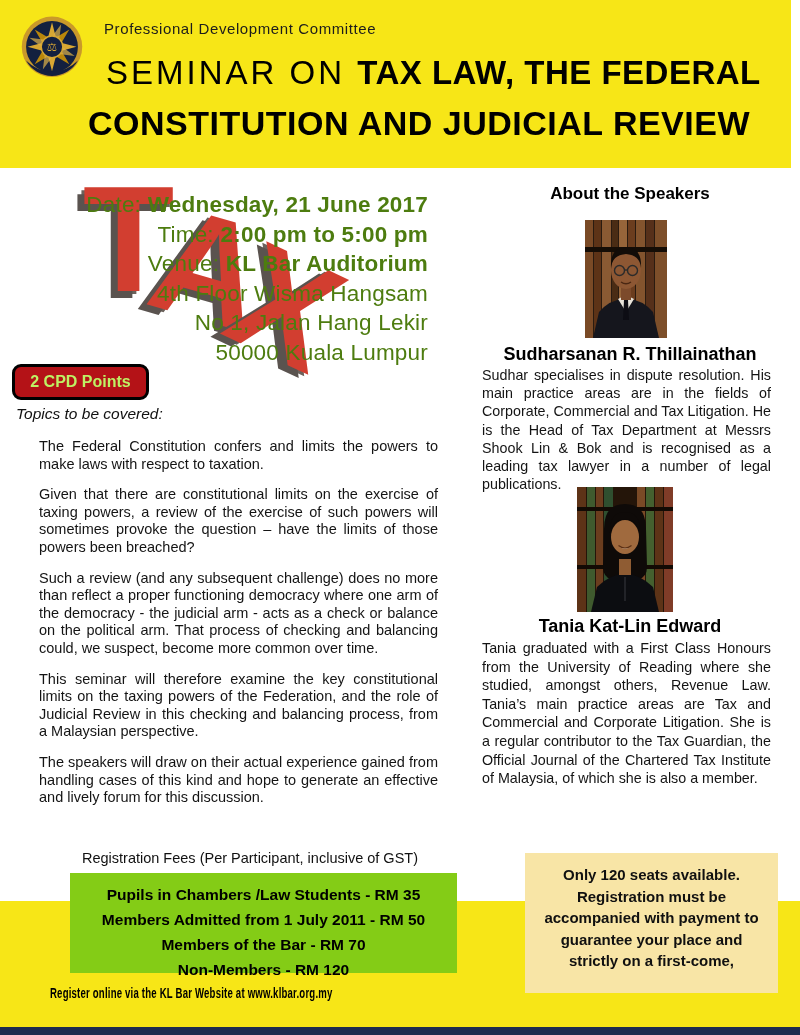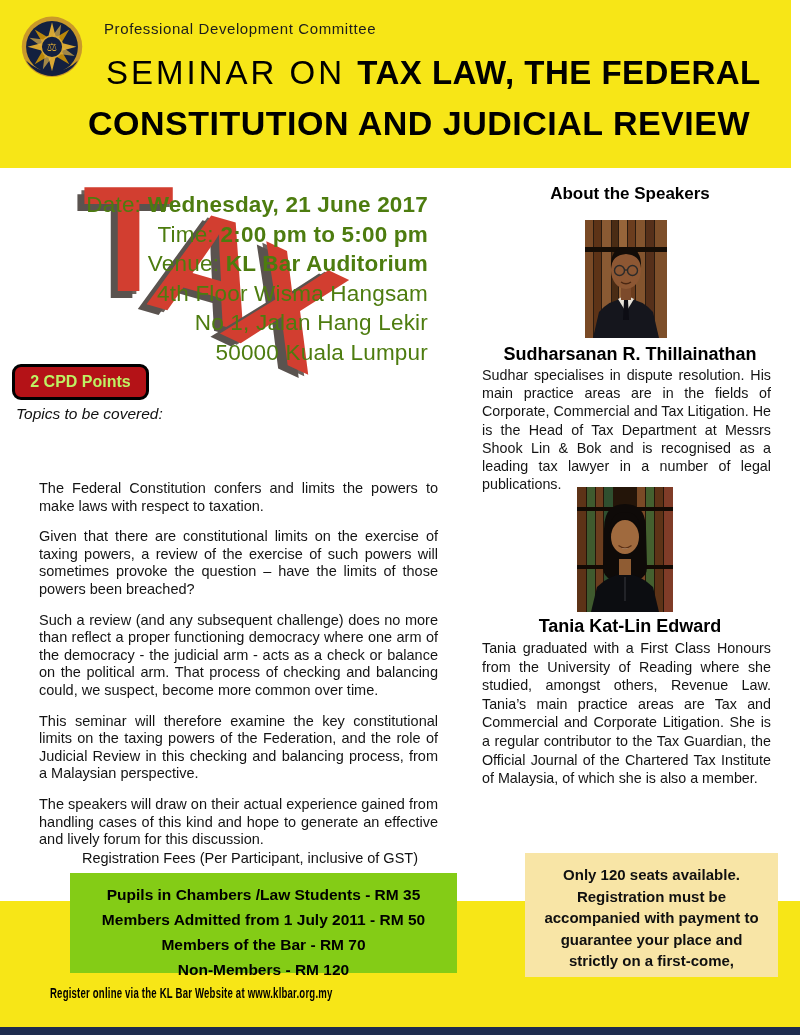--- a/index.html
+++ b/index.html
@@ -34,7 +34,7 @@
   
   .topics-h{position:absolute;left:16px;top:405px;font-size:15.5px;font-style:italic;color:#111;}
   .topics{position:absolute;left:39px;top:438px;width:399px;font-size:14.5px;line-height:17.6px;
-          text-align:justify;color:#141414;margin-top:42px;}
+          text-align:justify;color:#141414;}
   .topics p{margin:0 0 13px 0;}
 
   

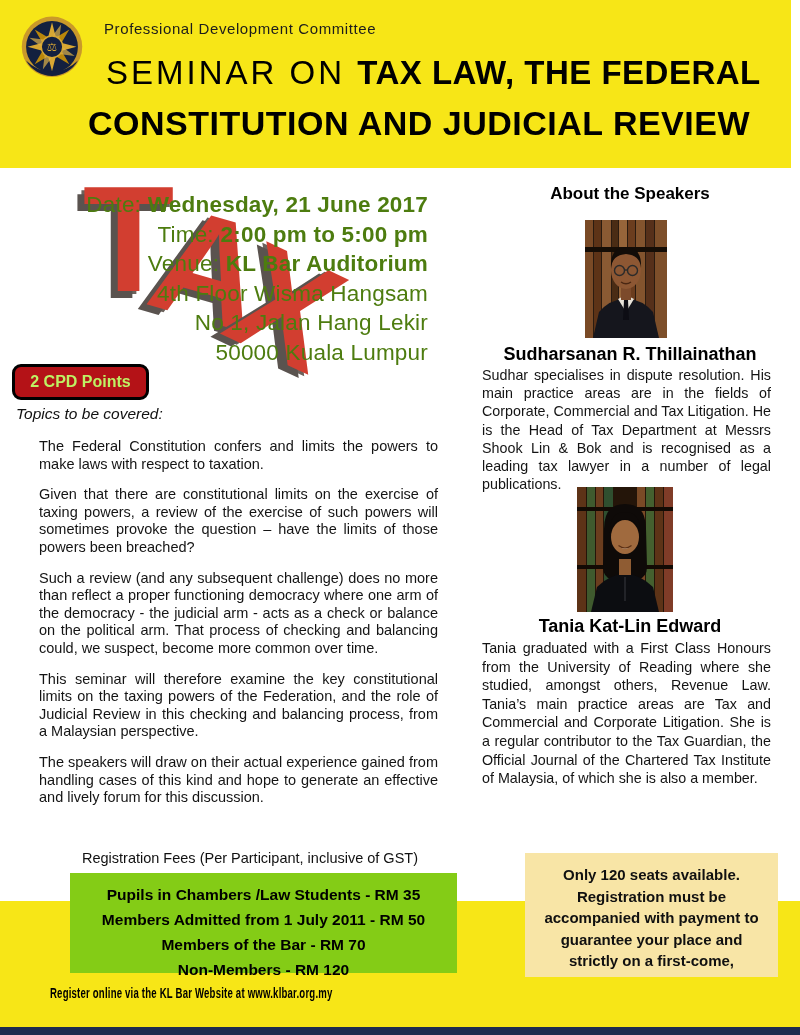--- a/index.html
+++ b/index.html
@@ -55,7 +55,7 @@
            text-align:center;font-weight:700;font-size:15.5px;line-height:25px;padding-top:9px;box-sizing:border-box;}
   .register{position:absolute;left:50px;top:984px;z-index:2;font-weight:700;font-size:15px;white-space:nowrap;
             transform:scaleX(.64);transform-origin:left top;letter-spacing:.3px;}
-  .seatsbox{position:absolute;left:525px;top:853px;width:253px;height:124px;background:#F8E5A6;z-index:1;
+  .seatsbox{position:absolute;left:525px;top:853px;width:253px;height:140px;background:#F8E5A6;z-index:1;
             text-align:center;font-weight:700;font-size:15px;line-height:21.5px;padding-top:11px;box-sizing:border-box;color:#101010;}
 </style>
 </head>

